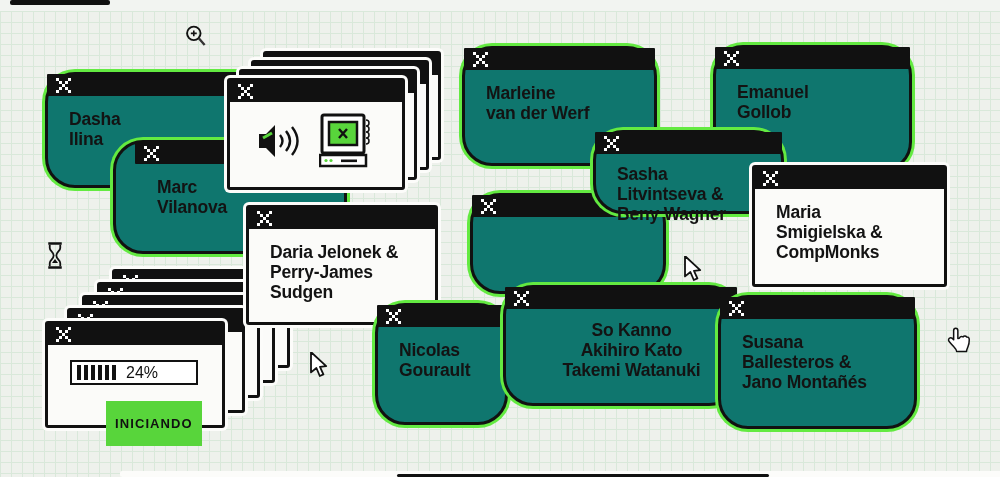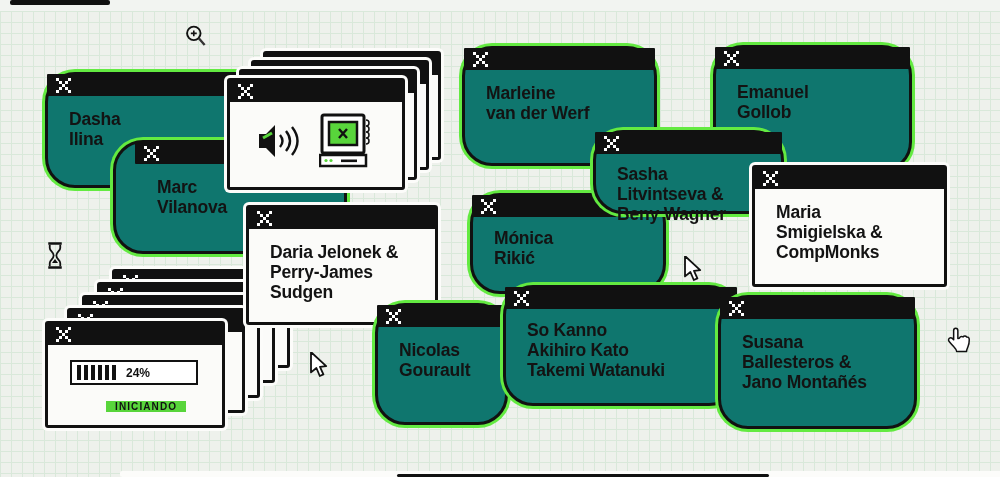--- a/index.html
+++ b/index.html
@@ -190,10 +190,6 @@
           <i></i>
         </span>
       </div>
-    <div class="name" style="margin-top:12px;">
-      <span class="ln">Mónica</span>
-      <span class="ln">Rikić</span>
-    </div>
   </div>
 
   <div class="win green" style="left:593px;top:130px;width:191px;height:84px;">

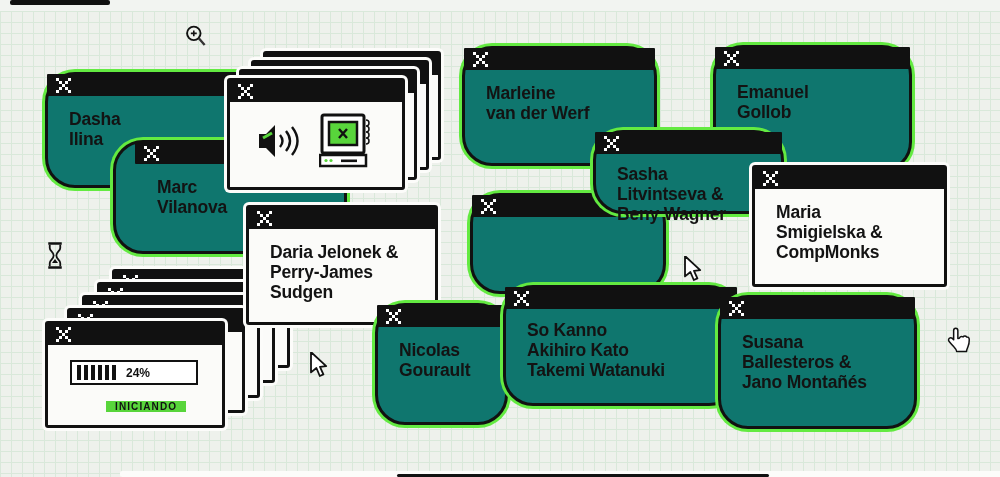--- a/index.html
+++ b/index.html
@@ -230,7 +230,7 @@
     </div>
   </div>
 
-  <div class="win green" style="left:503px;top:285px;width:236px;height:121px;">
+  <div class="win green" style="left:503px;top:285px;width:236px;height:121px;text-align:center;">
     <div class="tbar">
         <span class="px">
           <i></i>

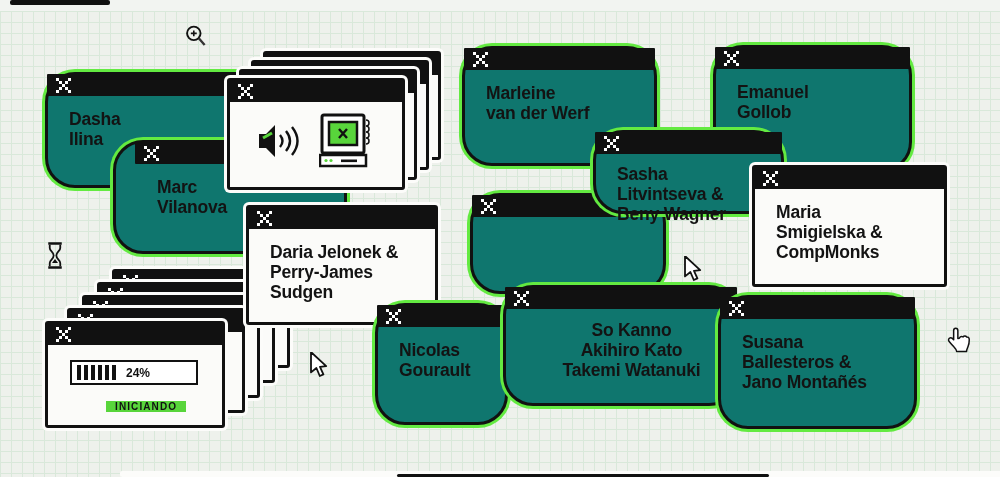--- a/index.html
+++ b/index.html
@@ -28,7 +28,7 @@
   .pbar{position:absolute;left:22px;top:36px;width:128px;height:25px;border:2px solid #111;
         background:#fff;display:flex;align-items:center;padding-left:5px;box-sizing:border-box;}
   .st{display:inline-block;width:4px;height:15px;background:#111;margin-right:3px;}
-  .pct{margin-left:7px;font-size:12px;font-weight:700;color:#111;}
+  .pct{margin-left:7px;font-size:16px;font-weight:400;color:#111;}
   .btn{position:absolute;left:58px;top:77px;background:#58d53b;color:#111;border:none;
        font-family:"Liberation Sans",sans-serif;font-size:10px;font-weight:700;
        letter-spacing:1.1px;padding:0 9px;cursor:pointer;}

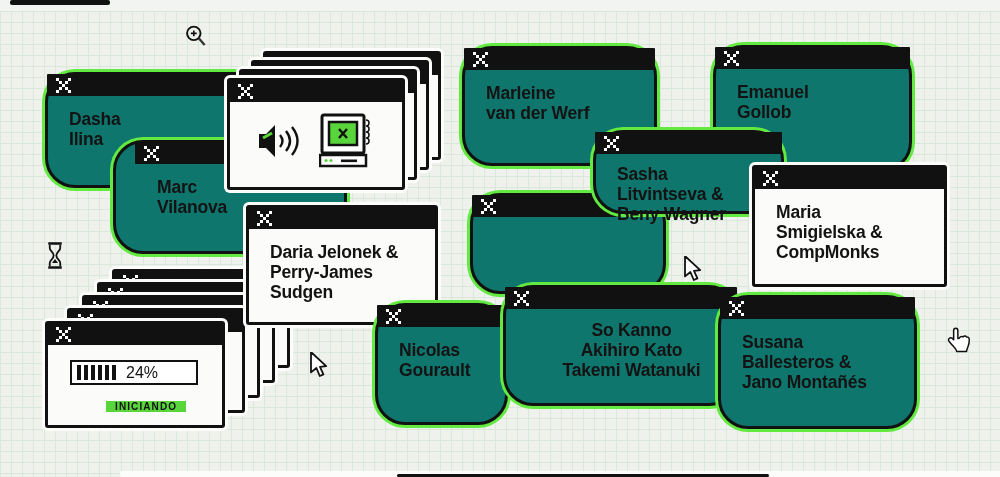--- a/index.html
+++ b/index.html
@@ -30,8 +30,8 @@
   .st{display:inline-block;width:4px;height:15px;background:#111;margin-right:3px;}
   .pct{margin-left:7px;font-size:16px;font-weight:400;color:#111;}
   .btn{position:absolute;left:58px;top:77px;background:#58d53b;color:#111;border:none;
-       font-family:"Liberation Sans",sans-serif;font-size:10px;font-weight:700;
-       letter-spacing:1.1px;padding:0 9px;cursor:pointer;}
+       font-family:"Liberation Sans",sans-serif;font-size:13px;font-weight:700;
+       letter-spacing:1.1px;padding:15px 9px;cursor:pointer;}
   
   .edge{position:absolute;background:#111;border-radius:2px;}
   .edge.white{background:#fcfcfa;}

